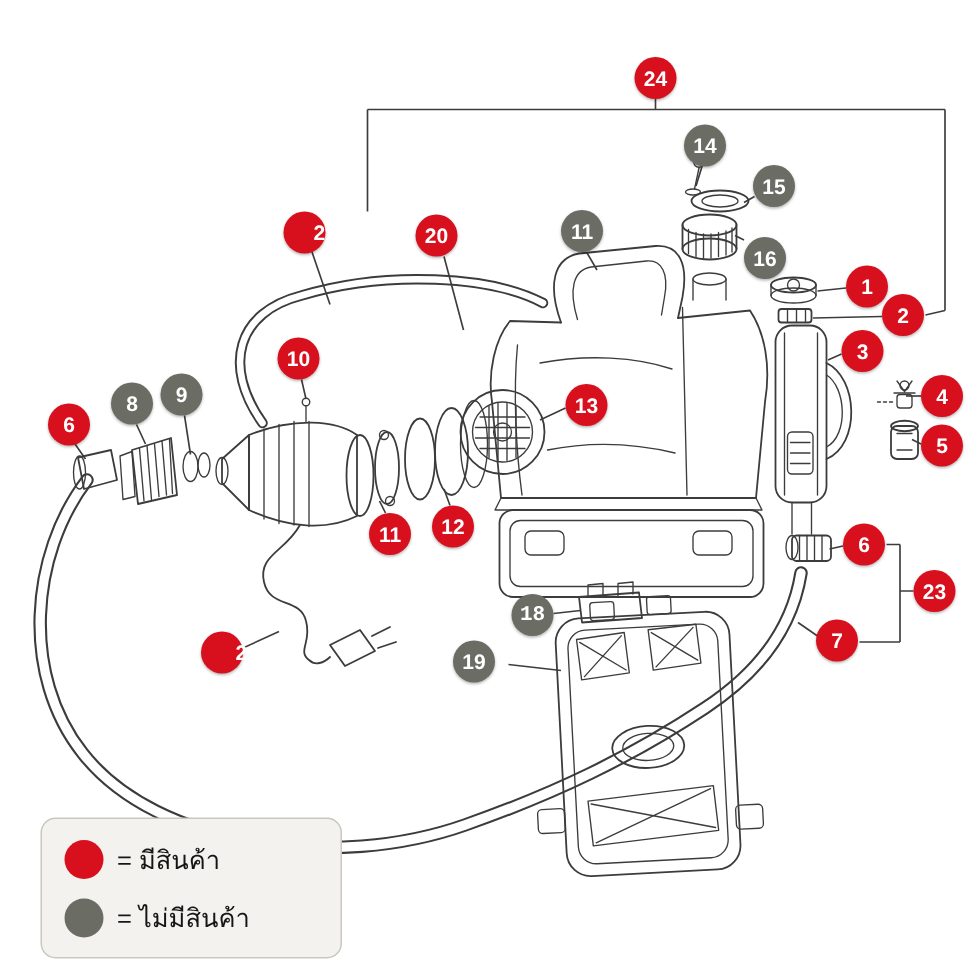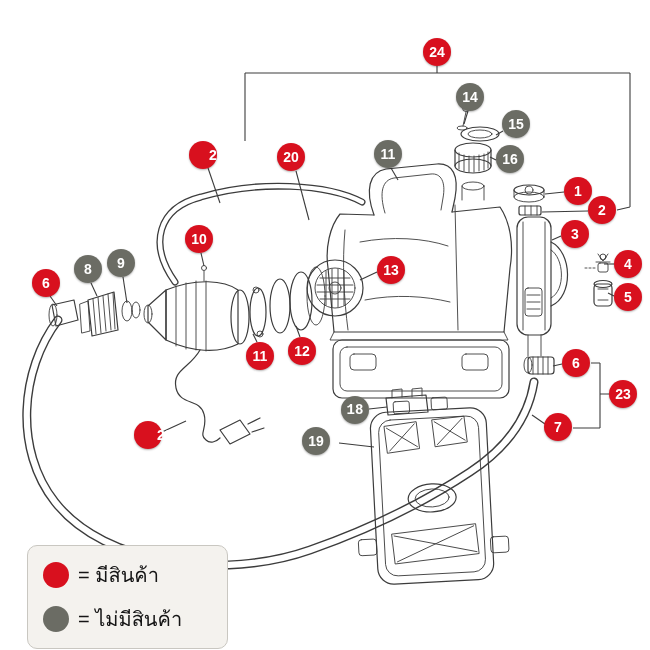--- a/index.html
+++ b/index.html
@@ -208,7 +208,7 @@
       <div class="badge in_stock" style="left: 423px; top: 38px;">24</div>
       <div class="badge out_of_stock" style="left: 456px; top: 83px;">14</div>
       <div class="badge out_of_stock" style="left: 502px; top: 110px;">15</div>
-      <div class="badge out_of_stock" style="left: 496px; top: 145px;">16</div>
+      <div class="badge out_of_stock" style="left: 496px; top: 158px;">16</div>
       <div class="badge out_of_stock" style="left: 374px; top: 140px;">11</div>
       <div class="badge in_stock" style="left: 189px; top: 141px; padding-left: 20px;">21</div>
       <div class="badge in_stock" style="left: 277px; top: 143px;">20</div>

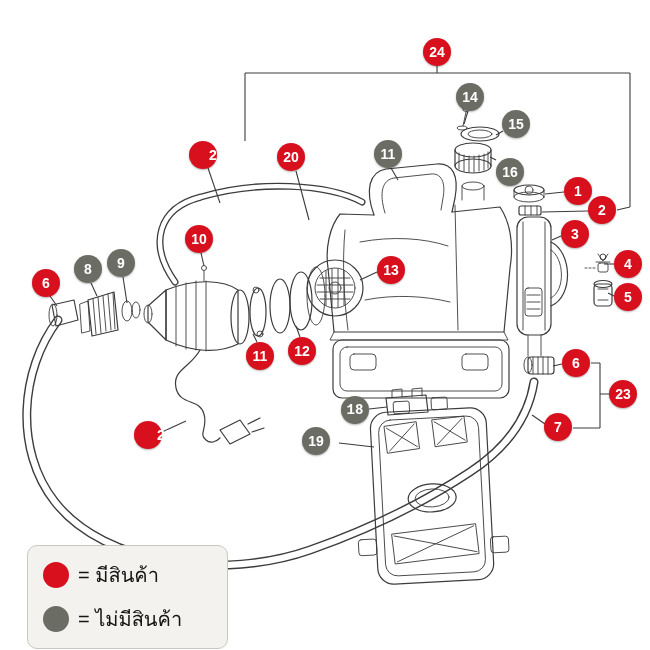--- a/index.html
+++ b/index.html
@@ -29,7 +29,7 @@
   .legend-dot { width:26px; height:26px; border-radius:50%; flex:0 0 26px; }
   .legend-dot.in_stock { background:var(--red,#d8101e); }
   .legend-dot.out_of_stock { background:var(--gray,#6b6c64); }
-  .legend-label { font-size:20px; color:#151515; }
+  .legend-label { font-size:17px; color:#151515; }
 </style>
 </head>
 <body>

